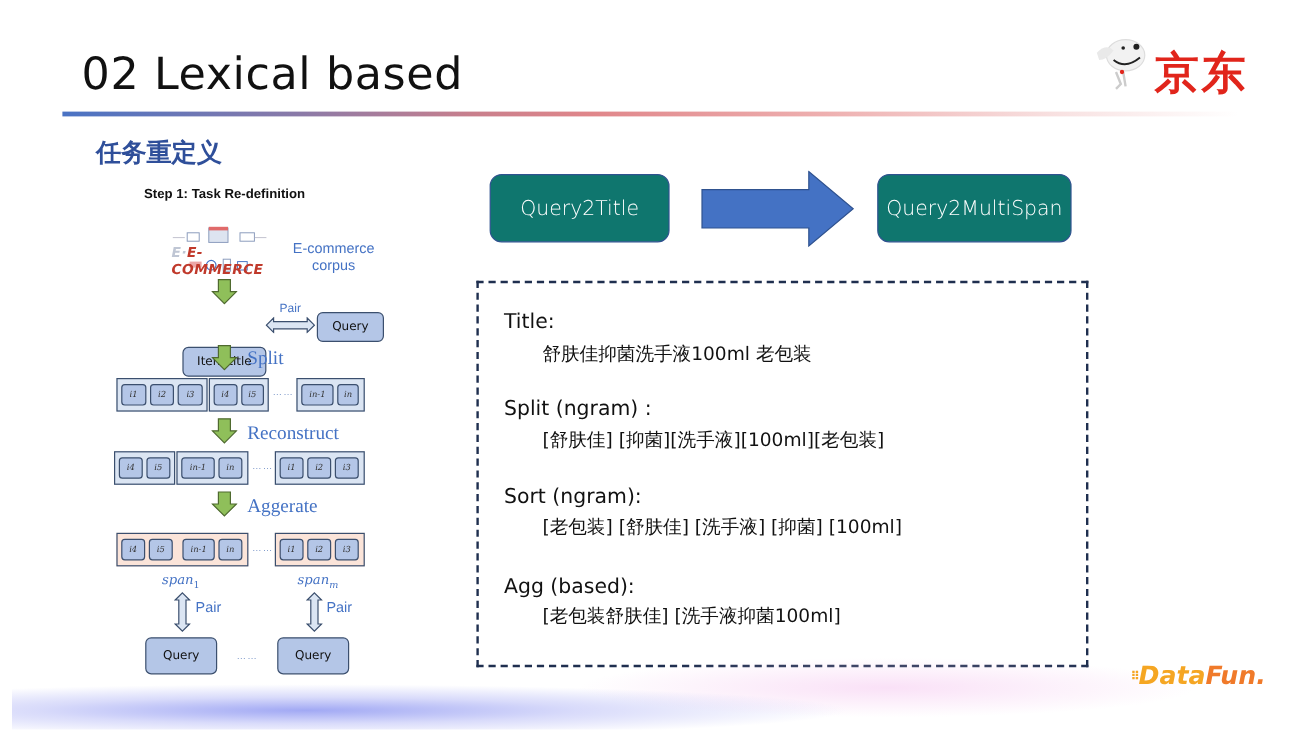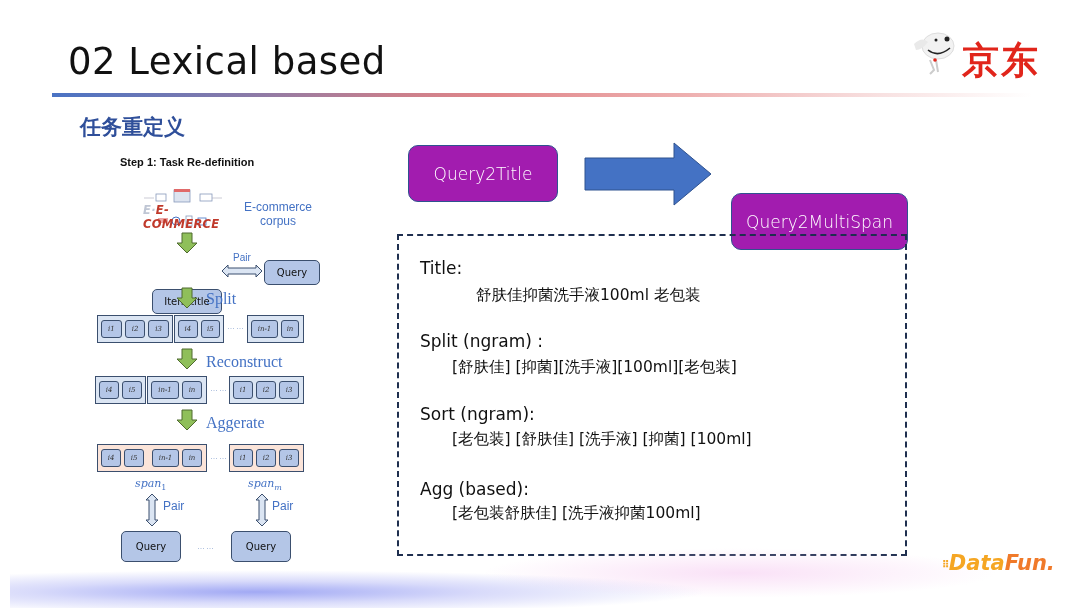--- a/index.html
+++ b/index.html
@@ -54,7 +54,7 @@
 
   
   .big-box {
-    left: 408px; top: 145px; width: 150px; height: 57px; background: #a21caf;
+    left: 408px; top: 145px; width: 150px; height: 57px; background: #0f766e;
     border: 1px solid #2f528f; border-radius: 10px; color: #fff; font-size: 17px;
     display: flex; align-items: center; justify-content: center; box-sizing: border-box;
     font-family: "DejaVu Sans", sans-serif; font-weight: 300;

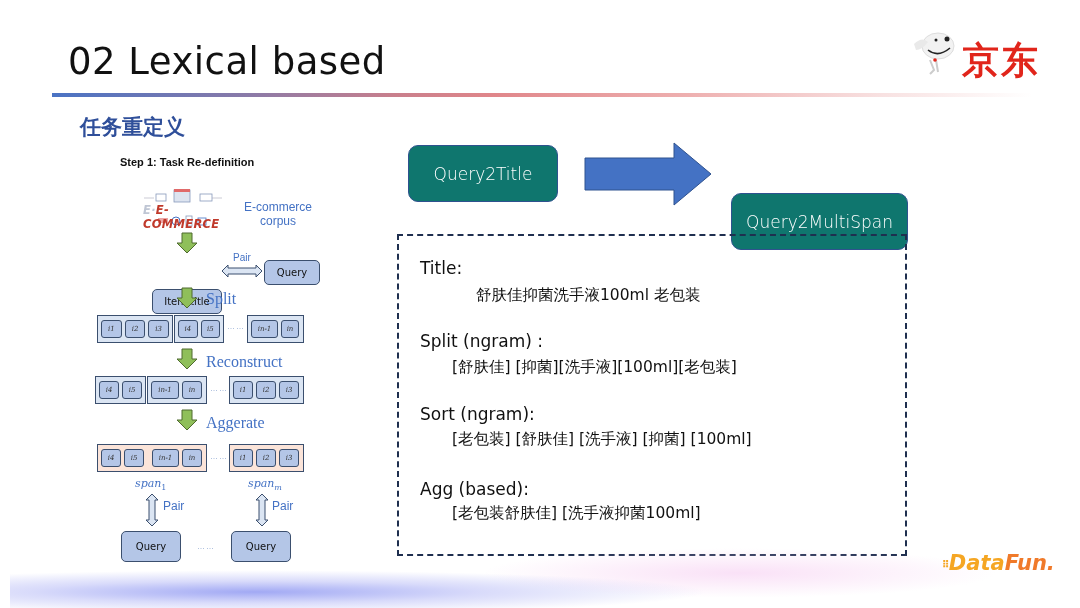--- a/index.html
+++ b/index.html
@@ -59,7 +59,7 @@
     display: flex; align-items: center; justify-content: center; box-sizing: border-box;
     font-family: "DejaVu Sans", sans-serif; font-weight: 300;
   }
-  .big-box.right { left: 731px; width: 177px; margin-top: 48px; }
+  .big-box.right { left: 731px; width: 162px; }
   .big-arrow { left: 584px; top: 142px; width: 128px; height: 64px; }
 
   .dashed {

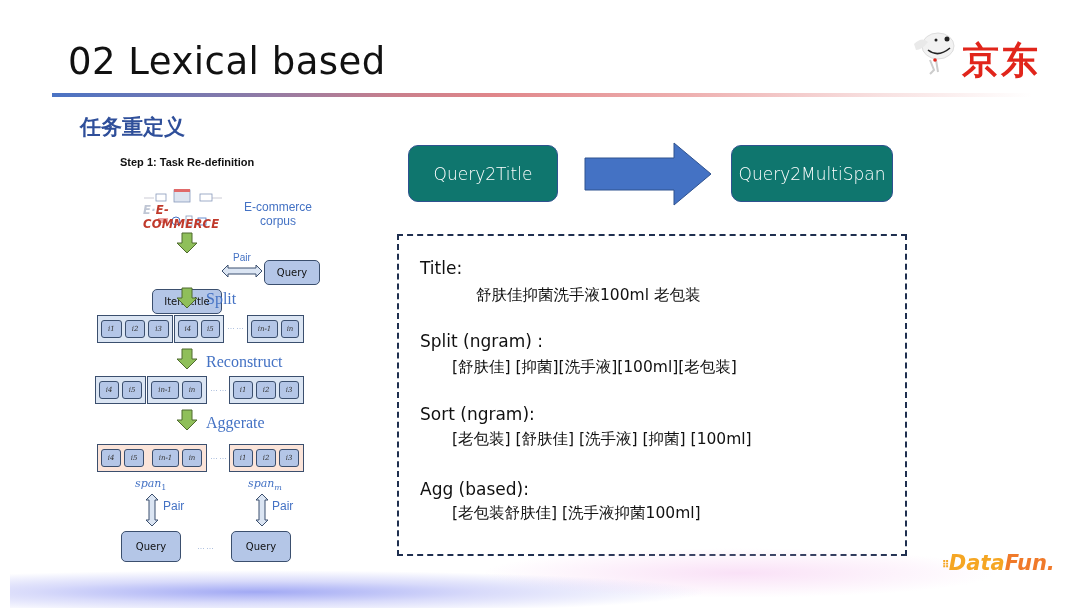--- a/index.html
+++ b/index.html
@@ -215,7 +215,7 @@
 
 <div class="abs dashed"></div>
 <div class="item-head" style="top:258px;">Title:</div>
-<div class="item-body" style="top:285px;margin-left:24px;">舒肤佳抑菌洗手液100ml 老包装</div>
+<div class="item-body" style="top:285px;">舒肤佳抑菌洗手液100ml 老包装</div>
 <div class="item-head" style="top:331px;">Split (ngram) :</div>
 <div class="item-body" style="top:357px;">[舒肤佳] [抑菌][洗手液][100ml][老包装]</div>
 <div class="item-head" style="top:404px;">Sort (ngram):</div>

